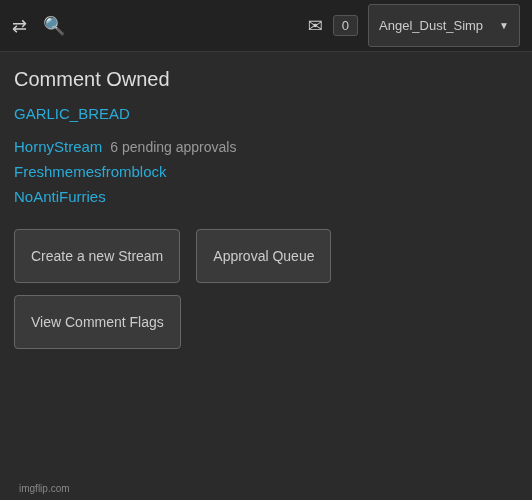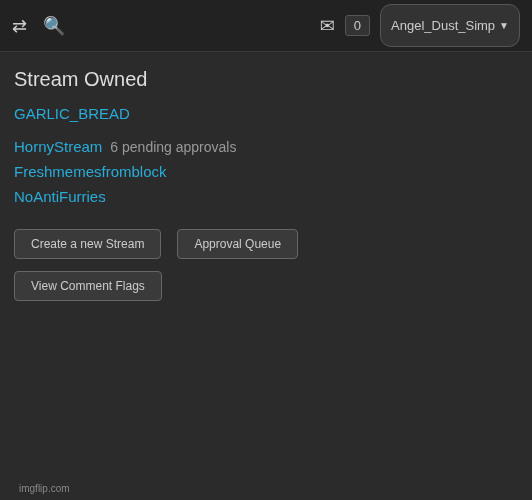--- a/index.html
+++ b/index.html
@@ -72,11 +72,11 @@
       color: #cccccc;
       padding: 13px 10px;
       font-size: 13px;
-      border-radius: 11px;
-      cursor: pointer;
-      display: flex;
-      align-items: center;
-      gap: 4px;
+      border-radius: 3px;
+      cursor: pointer;
+      display: flex;
+      align-items: center;
+      gap: 16px;
     }
 
     .user-dropdown .arrow {

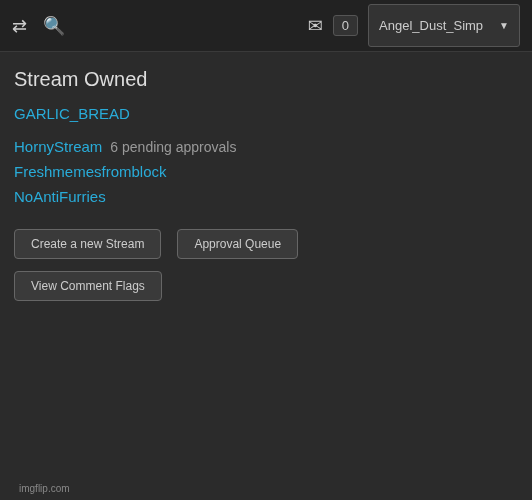--- a/index.html
+++ b/index.html
@@ -171,7 +171,7 @@
 <div class="content">
 
   <div>
-    <h2 class="section-title">Stream Owned</h2>
+    <h2 class="section-title">Comment Owned</h2>
     <a class="stream-link">GARLIC_BREAD</a>
   </div>
 

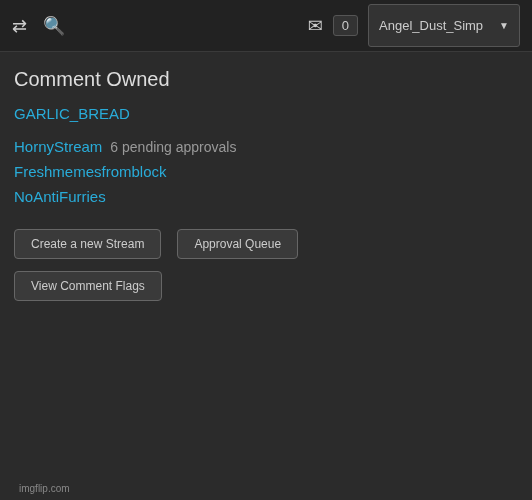--- a/index.html
+++ b/index.html
@@ -124,8 +124,8 @@
       background-color: #3a3a3a;
       border: 1px solid #666666;
       color: #cccccc;
-      padding: 7px 16px;
-      font-size: 12px;
+      padding: 18px 16px;
+      font-size: 14px;
       border-radius: 4px;
       cursor: pointer;
       white-space: nowrap;

